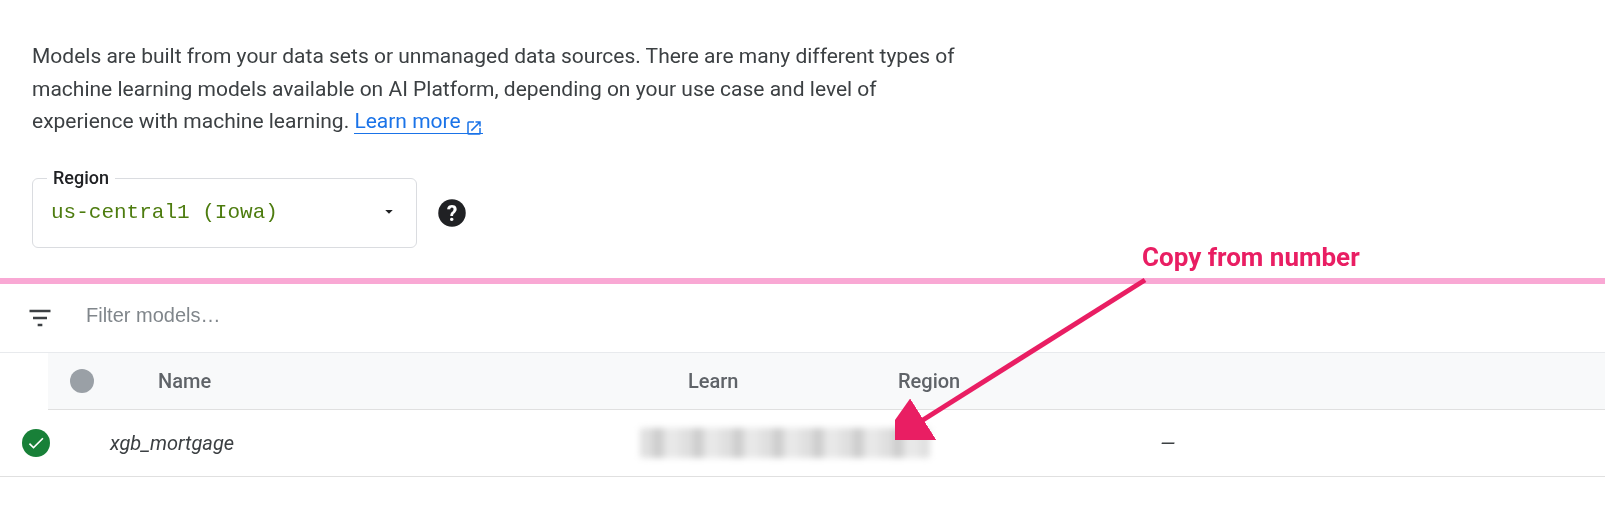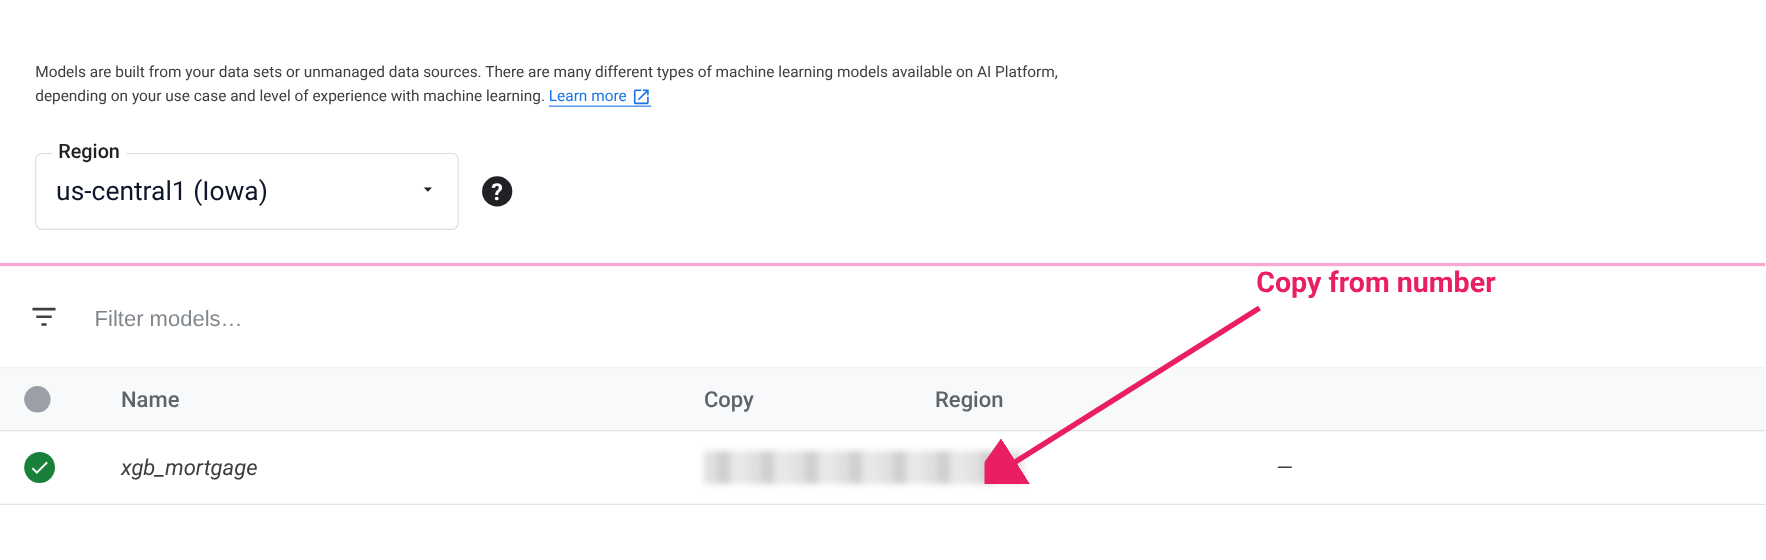--- a/index.html
+++ b/index.html
@@ -16,11 +16,10 @@
     }
     .description {
       padding: 40px 32px 20px 32px;
-      font-size: 14px;
+      font-size: 21px;
       line-height: 1.55;
       color: #3c4043;
       max-width: 1000px;
-      margin-top: 16px;
     }
     .description a {
       color: #1a73e8;

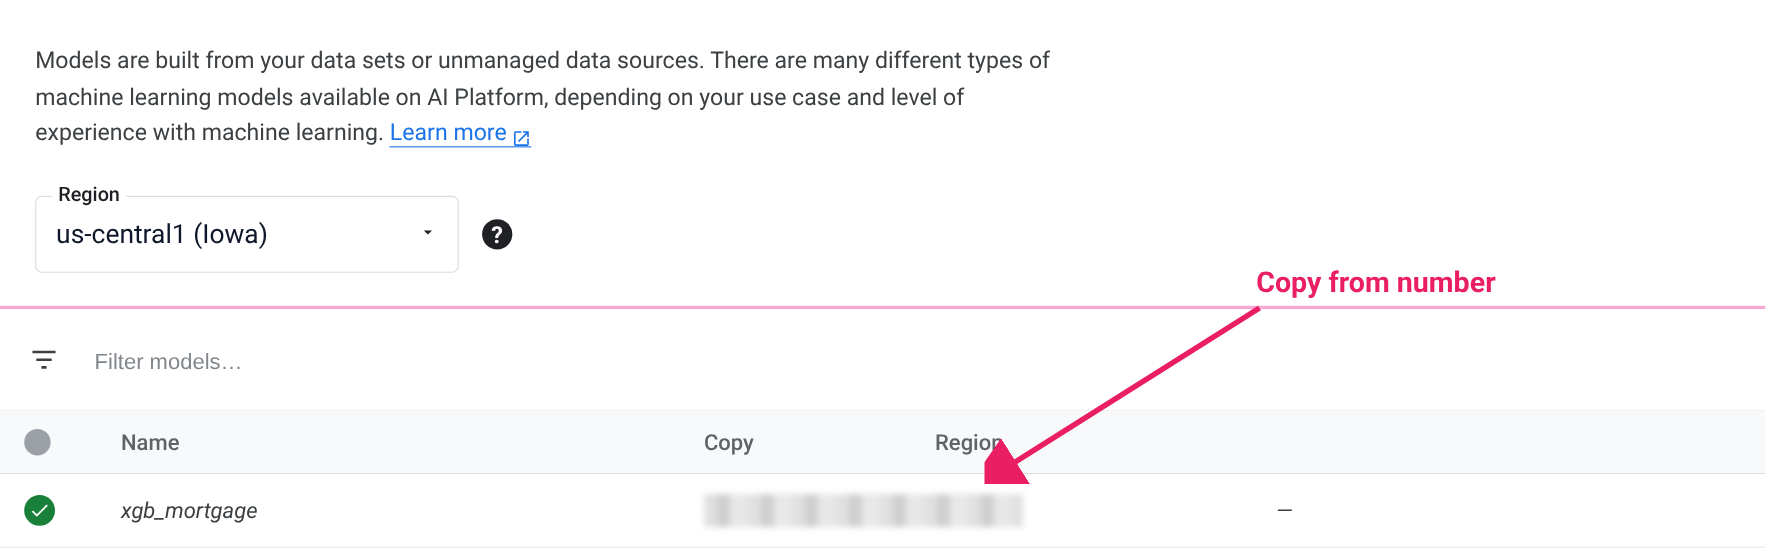--- a/index.html
+++ b/index.html
@@ -61,8 +61,9 @@
       color: #202124;
     }
     .region-value {
-      font-size: 24px;
-      color: #0f172a;
+      font-size: 21px;
+      color: #4d7c0f;
+      font-family: Liberation Mono, monospace;
     }
     .region-caret {
       position: absolute;

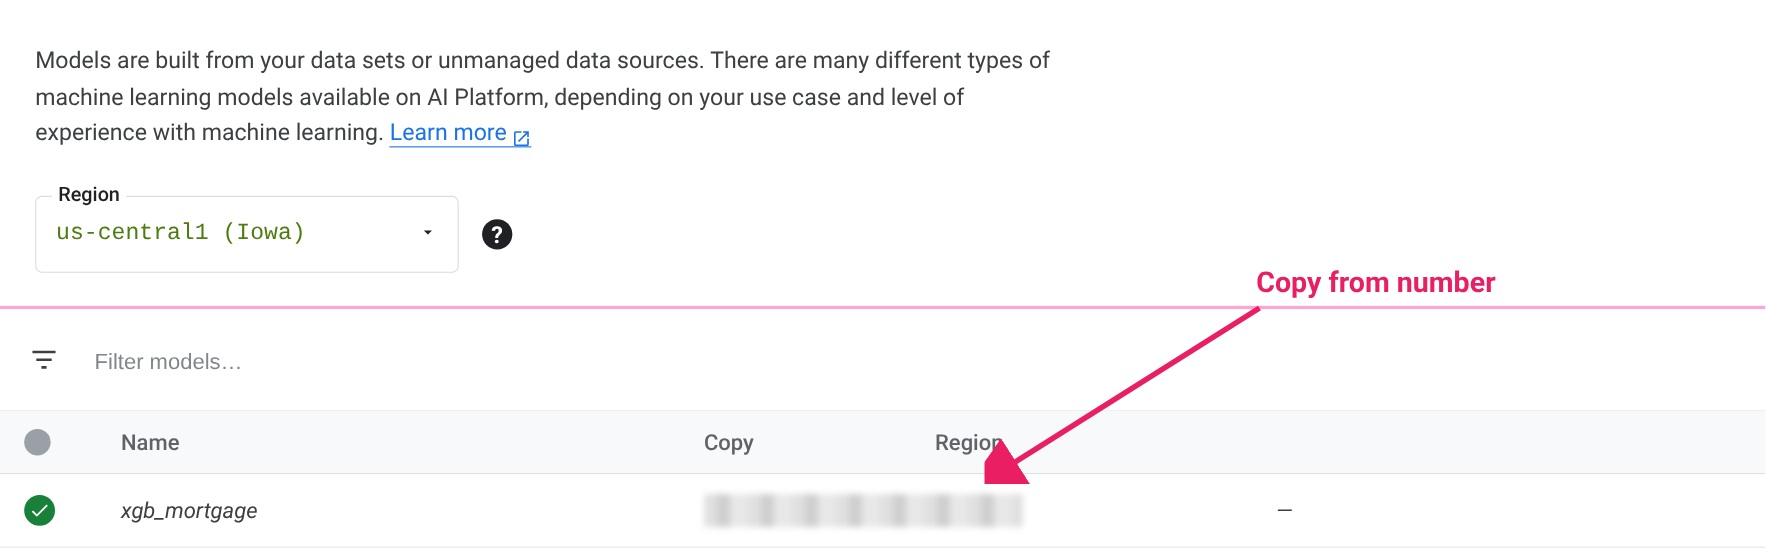--- a/index.html
+++ b/index.html
@@ -79,11 +79,11 @@
       justify-content: center;
     }
     .filter-row {
-      border-top: 3px solid #f9a8d4;
+      border-top: 6px solid #f9a8d4;
       border-bottom: 1px solid #e8eaed;
-      padding: 32px 26px;
-      display: flex;
-      align-items: flex-end;
+      padding: 20px 26px;
+      display: flex;
+      align-items: flex-start;
       gap: 32px;
     }
     .filter-icon {

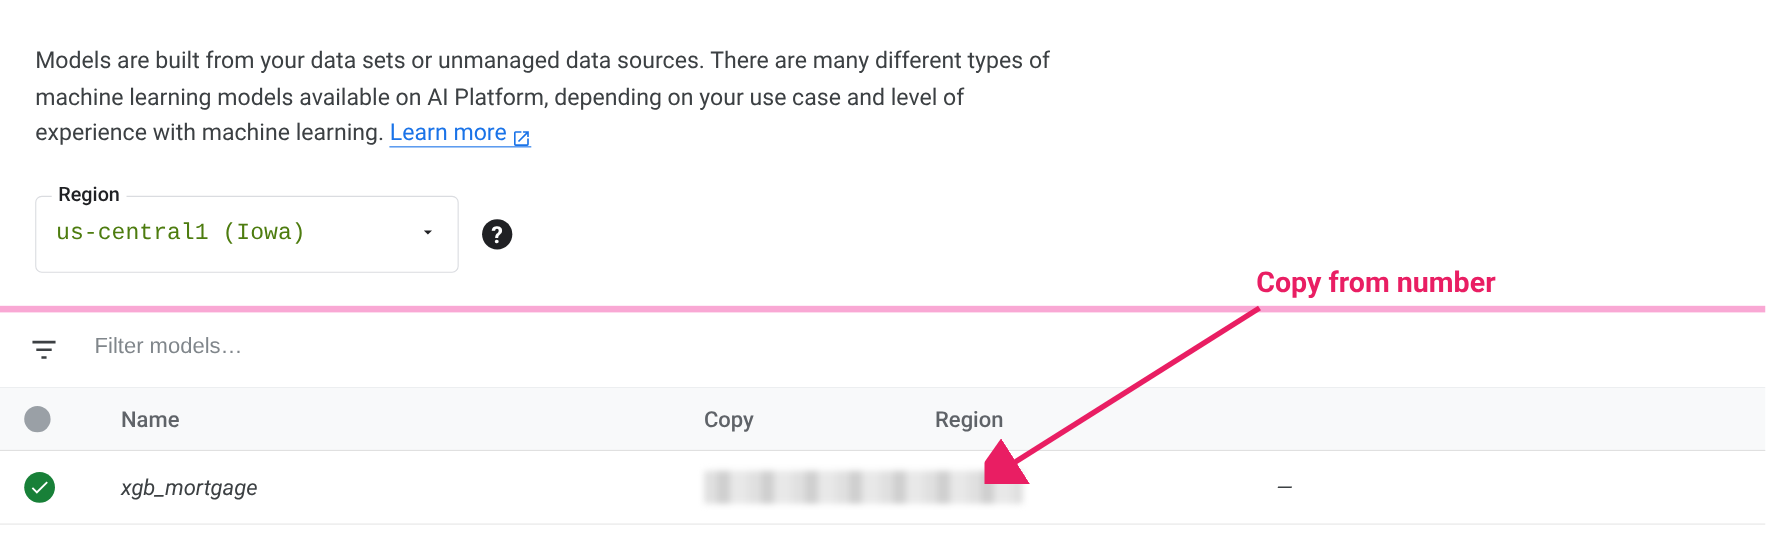--- a/index.html
+++ b/index.html
@@ -107,6 +107,7 @@
       padding: 16px 20px;
       background: #f8f9fa;
       border-bottom: 1px solid #e0e0e0;
+      margin-left: 48px;
     }
     .table-row {
       display: flex;

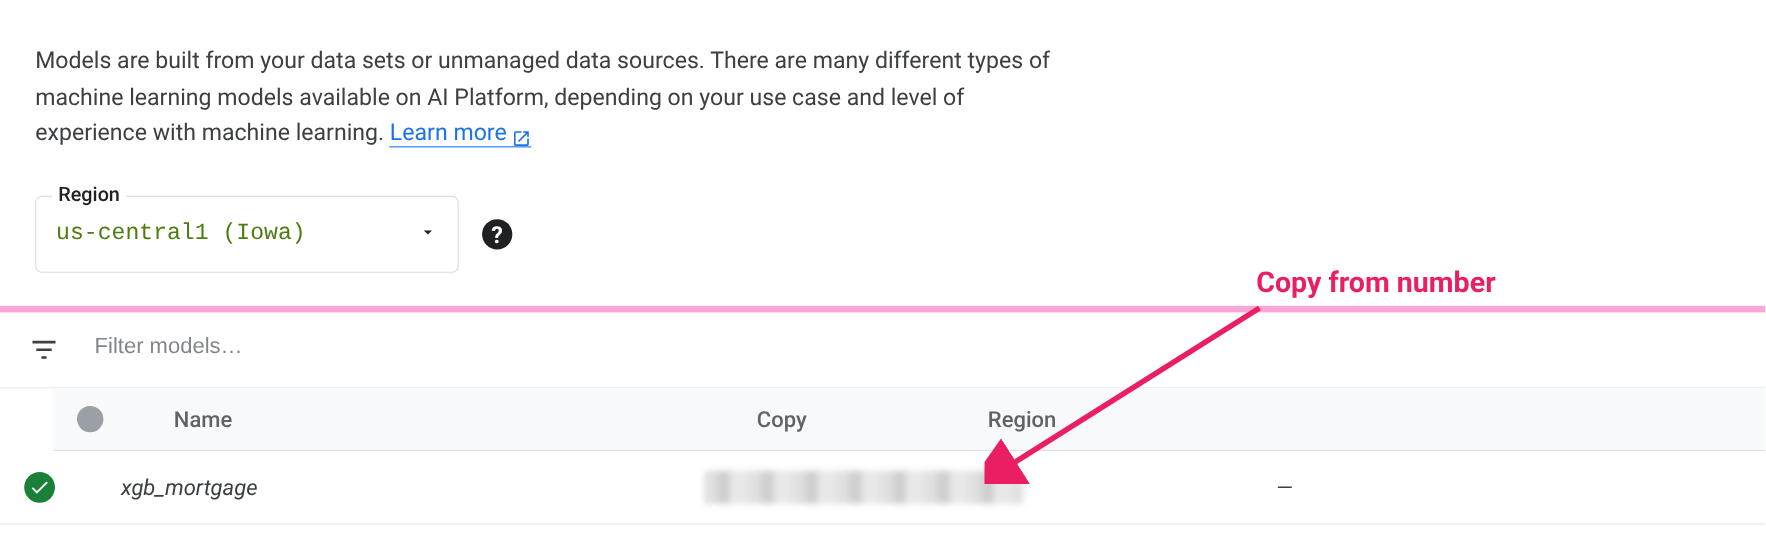--- a/index.html
+++ b/index.html
@@ -226,7 +226,7 @@
     <div class="header-dot"></div>
   </div>
   <div class="col-name">Name</div>
-  <div class="col-data">Copy</div>
+  <div class="col-data">Learn</div>
   <div class="col-region">Region</div>
 </div>
 

